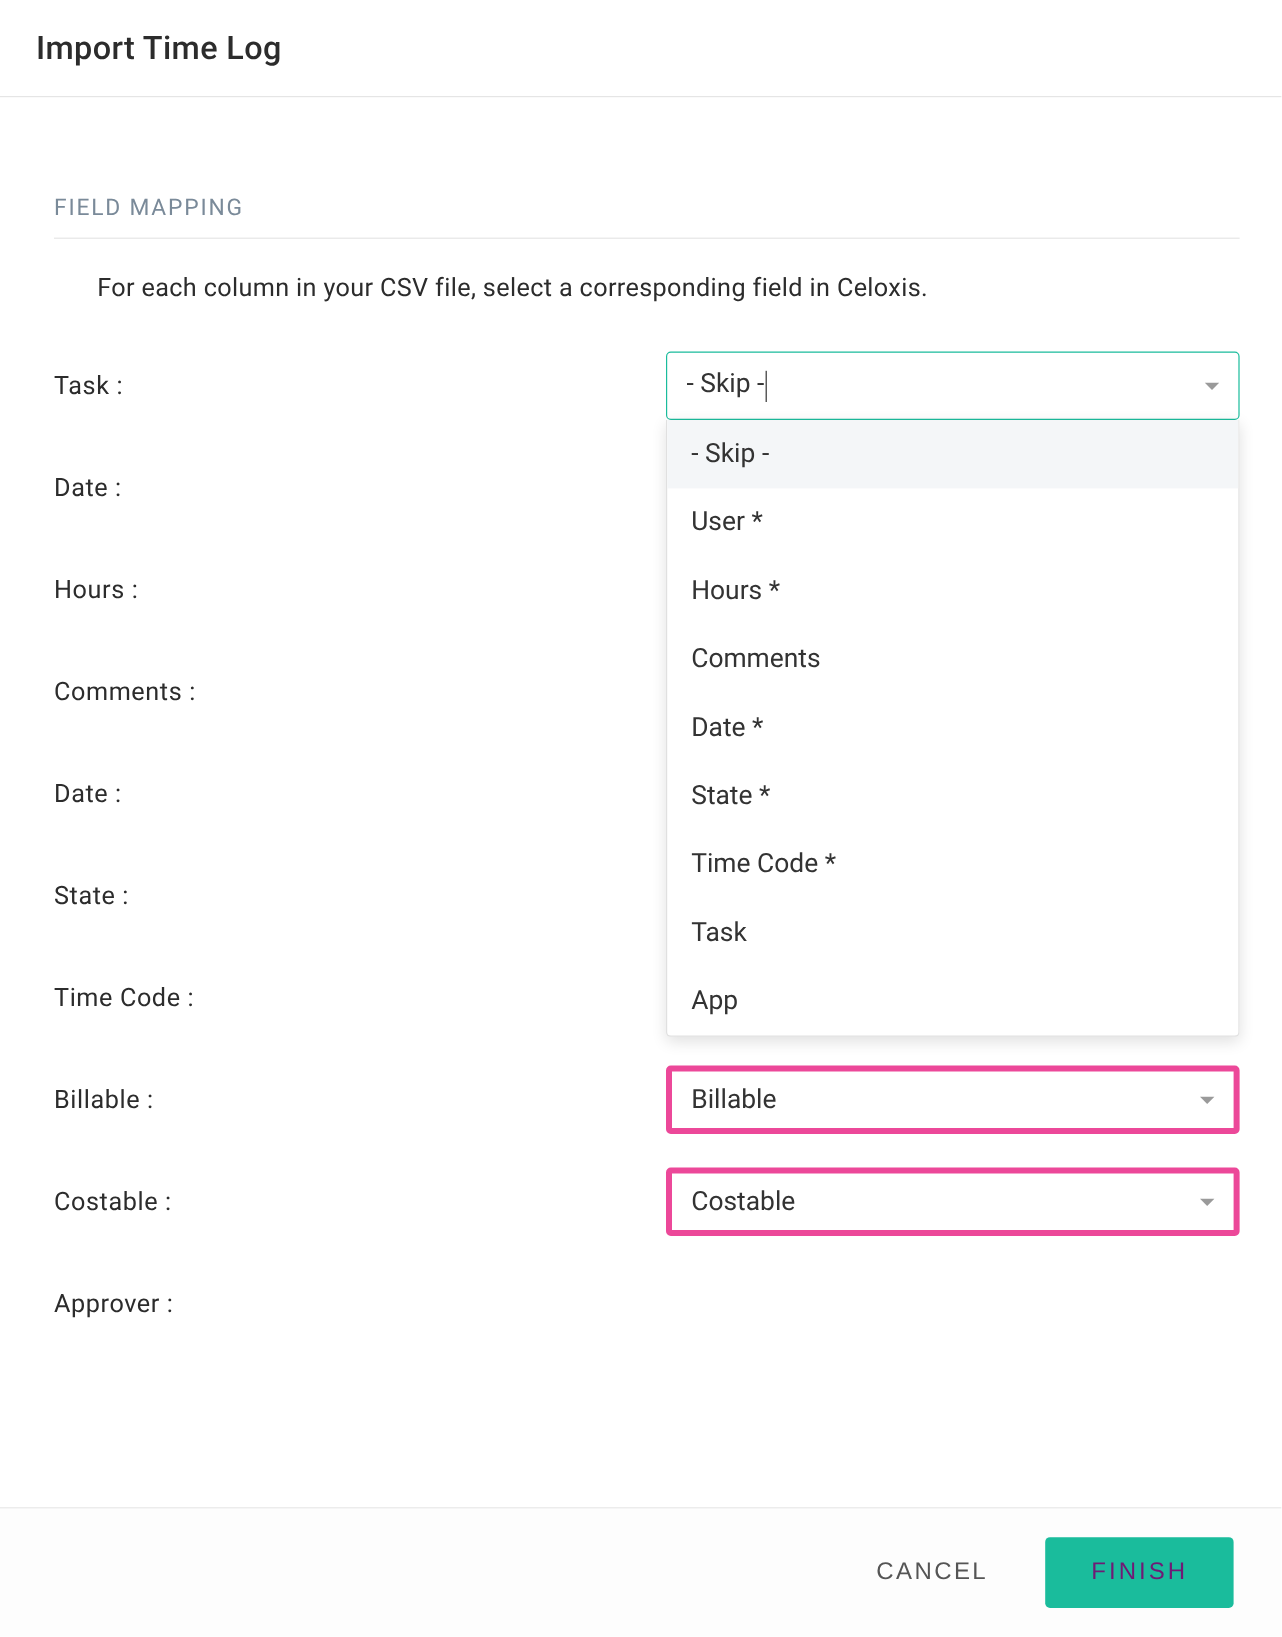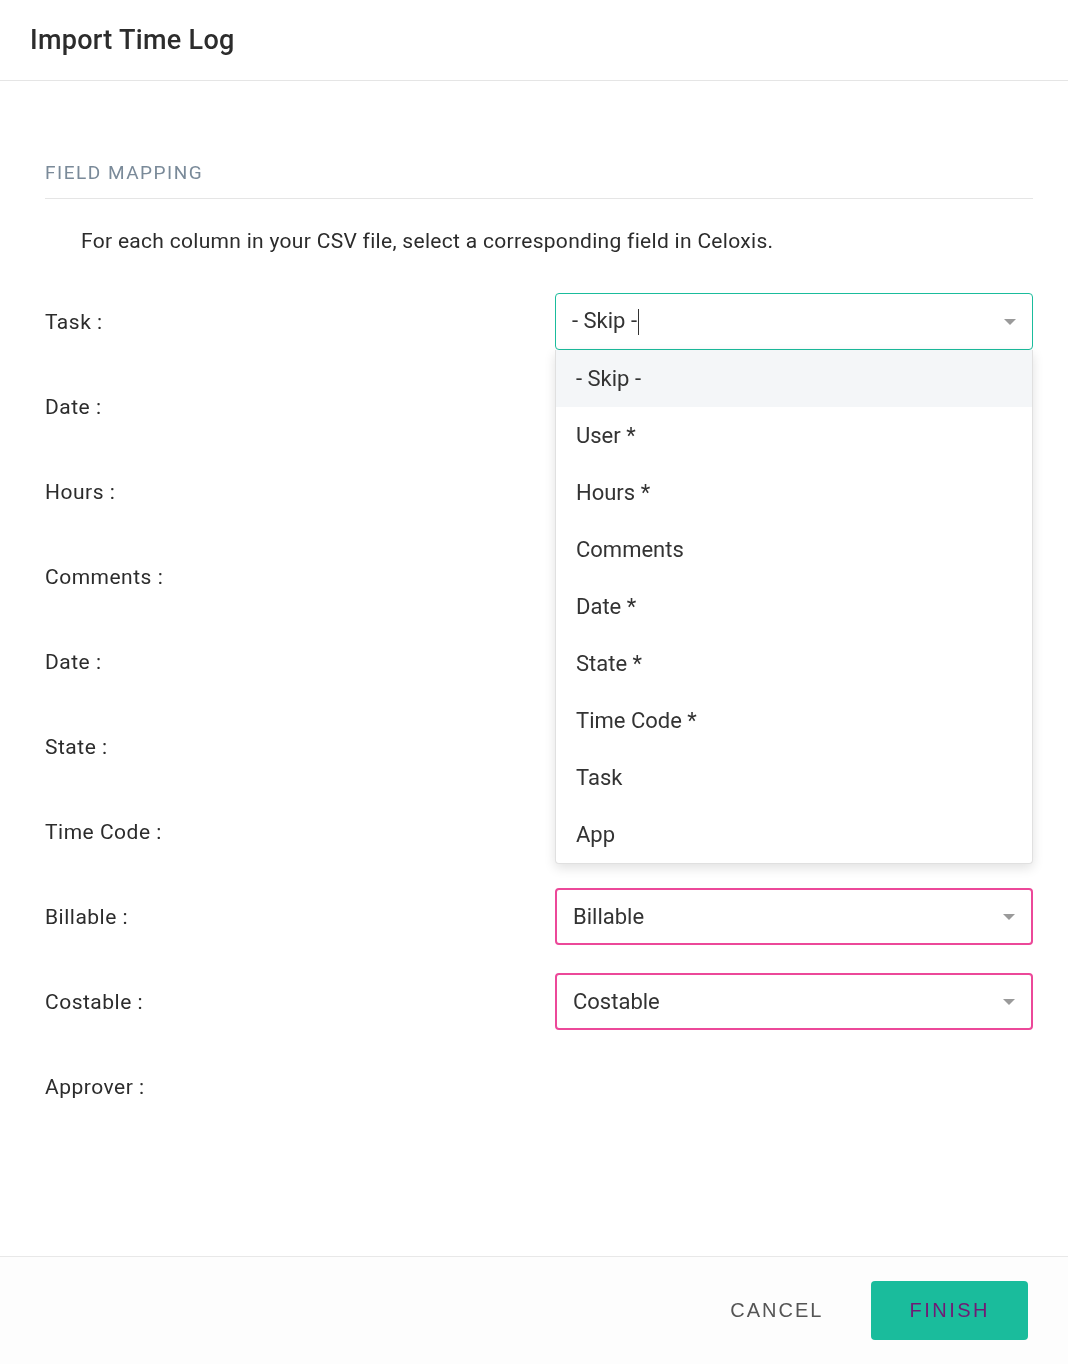--- a/index.html
+++ b/index.html
@@ -65,7 +65,7 @@
     .select-box {
       width: 100%;
       height: 57px;
-      border: 2px solid #ec4899;
+      border: 5px solid #ec4899;
       border-radius: 4px;
       padding: 0 40px 0 16px;
       font-size: 22px;

